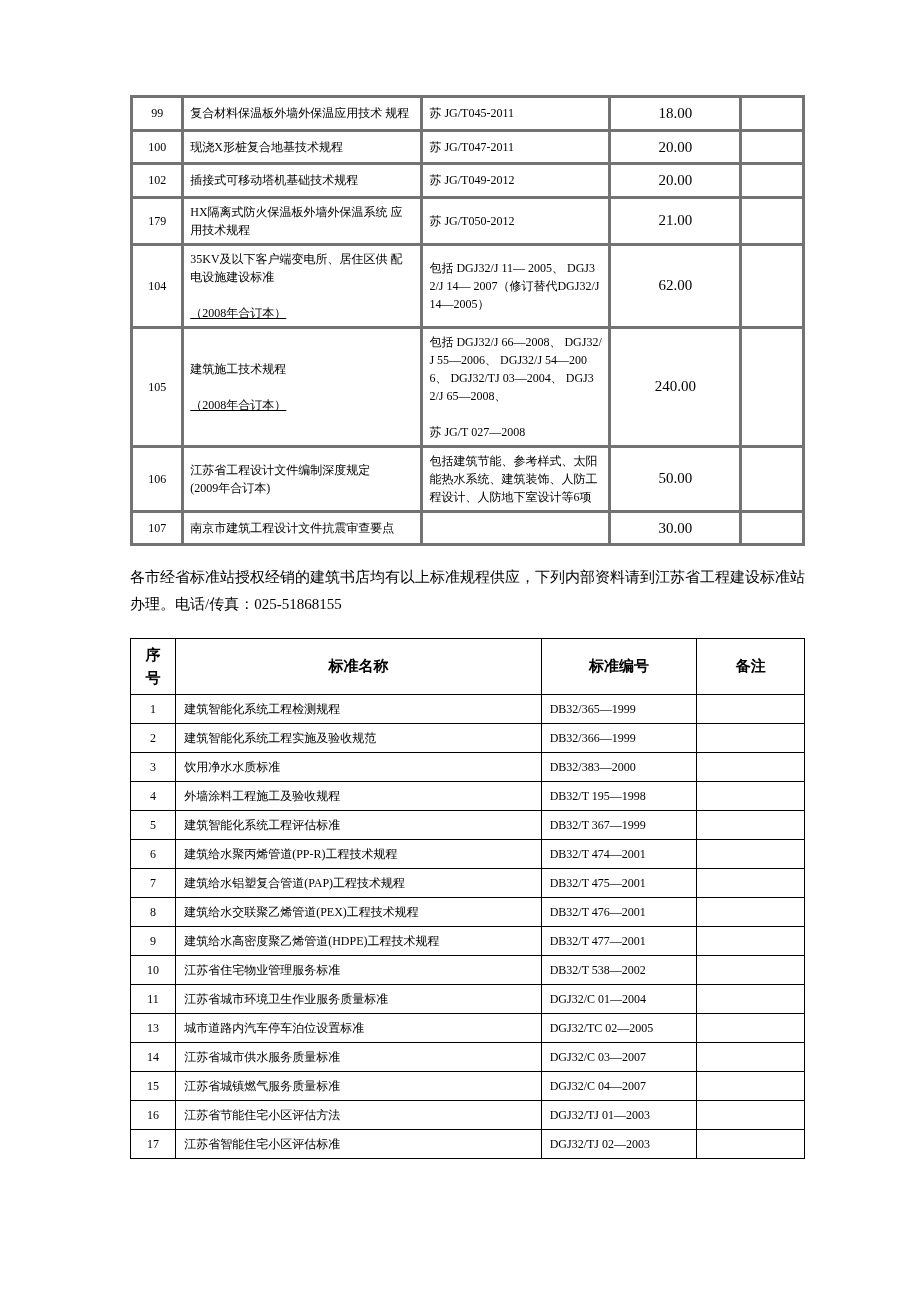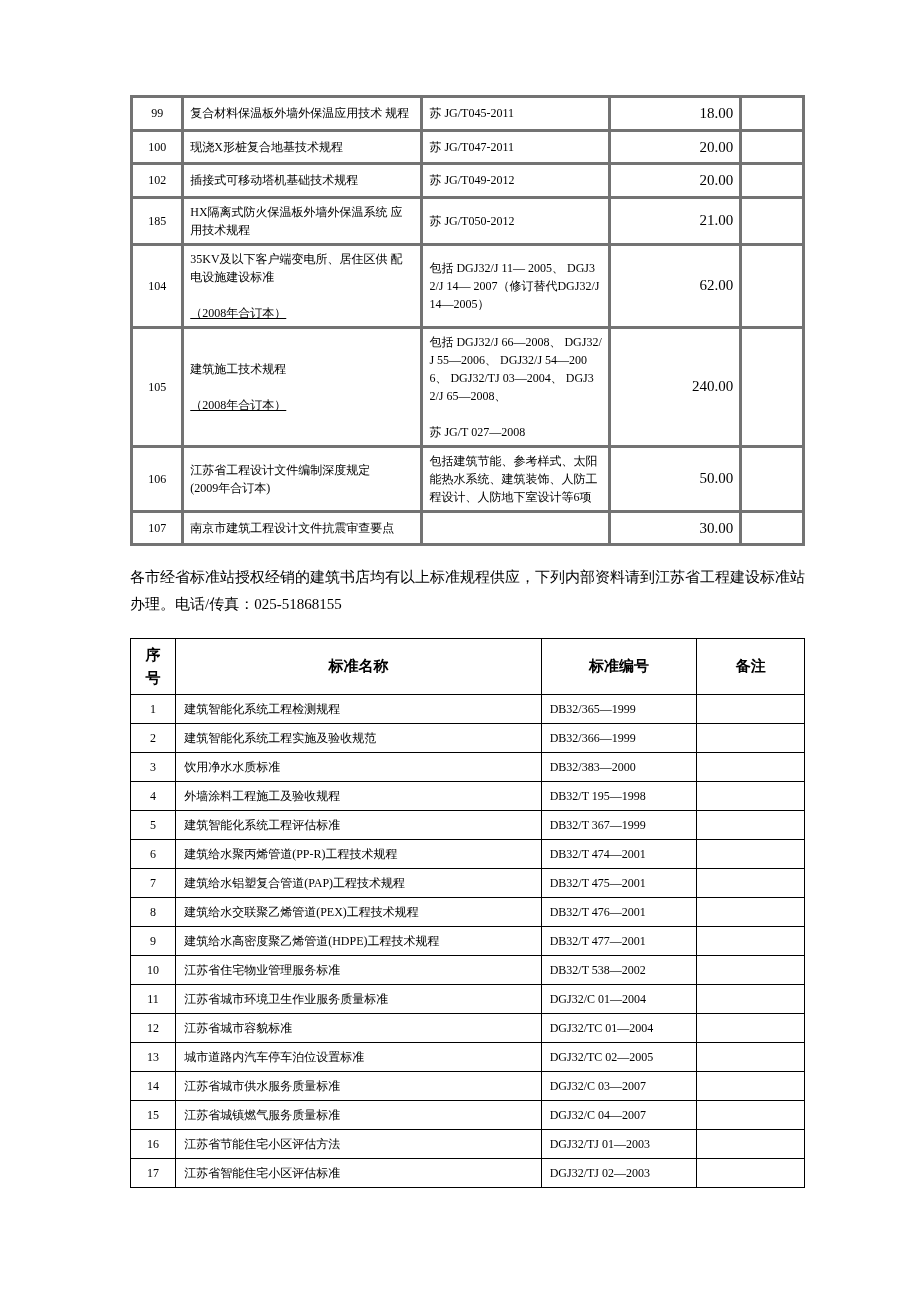--- a/index.html
+++ b/index.html
@@ -31,7 +31,7 @@
   table.t1 .c-seq { width: 45px; text-align: center; }
   table.t1 .c-name { width: 210px; }
   table.t1 .c-code { width: 165px; }
-  table.t1 .c-price { width: 115px; text-align: right; font-size: 15px; }
+  table.t1 .c-price { width: 115px; text-align: center; font-size: 15px; }
   table.t1 .c-note { width: 55px; }
   .price-sm { font-size: 12px; margin-top: 23px; }
   .u { text-decoration: underline; }

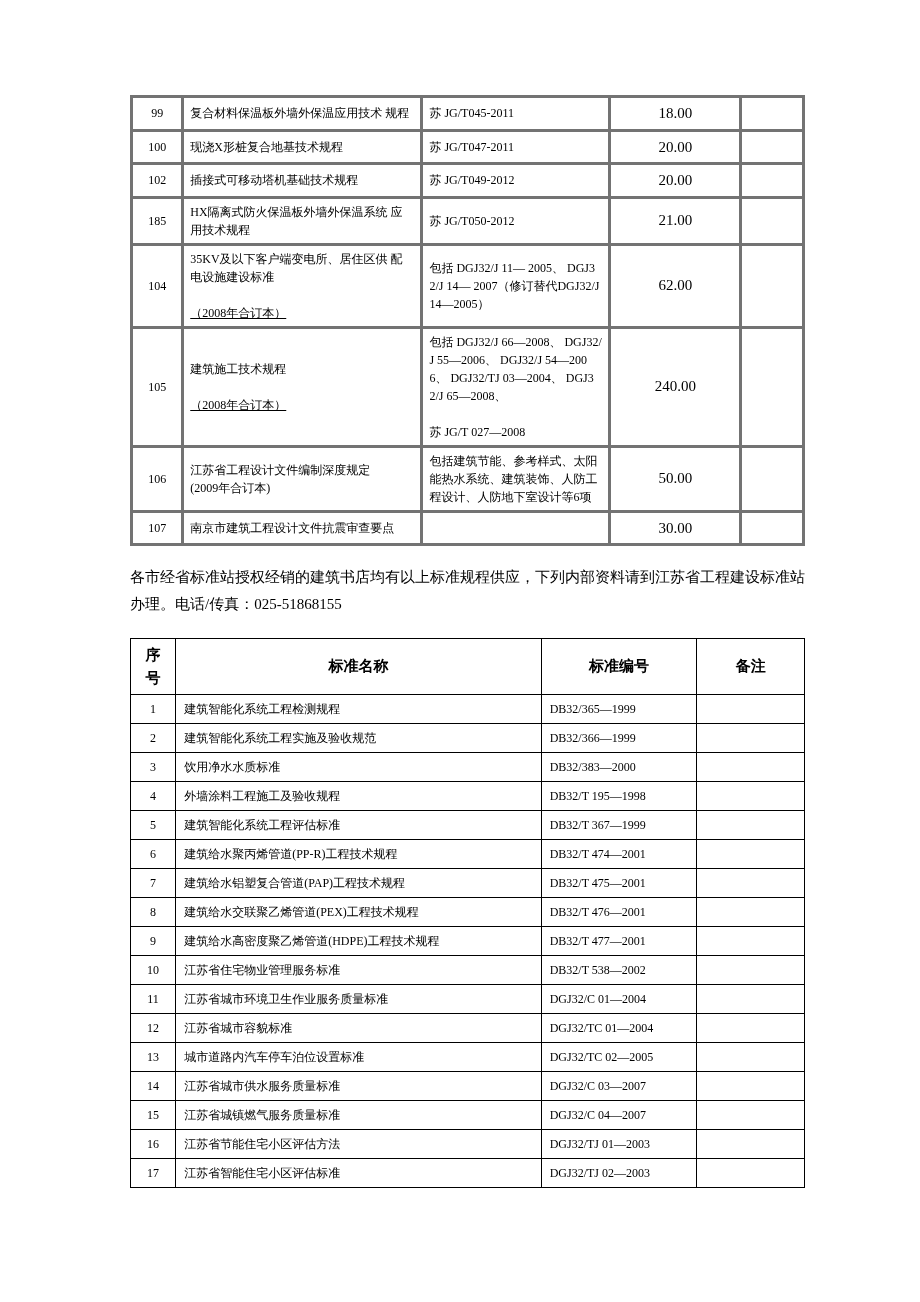--- a/index.html
+++ b/index.html
@@ -94,7 +94,7 @@
           <td class="c-note"></td>
         </tr>
         <tr>
-          <td class="c-seq">185</td>
+          <td class="c-seq">179</td>
           <td class="c-name">HX隔离式防火保温板外墙外保温系统 应用技术规程</td>
           <td class="c-code">苏 JG/T050-2012</td>
           <td class="c-price">21.00</td>

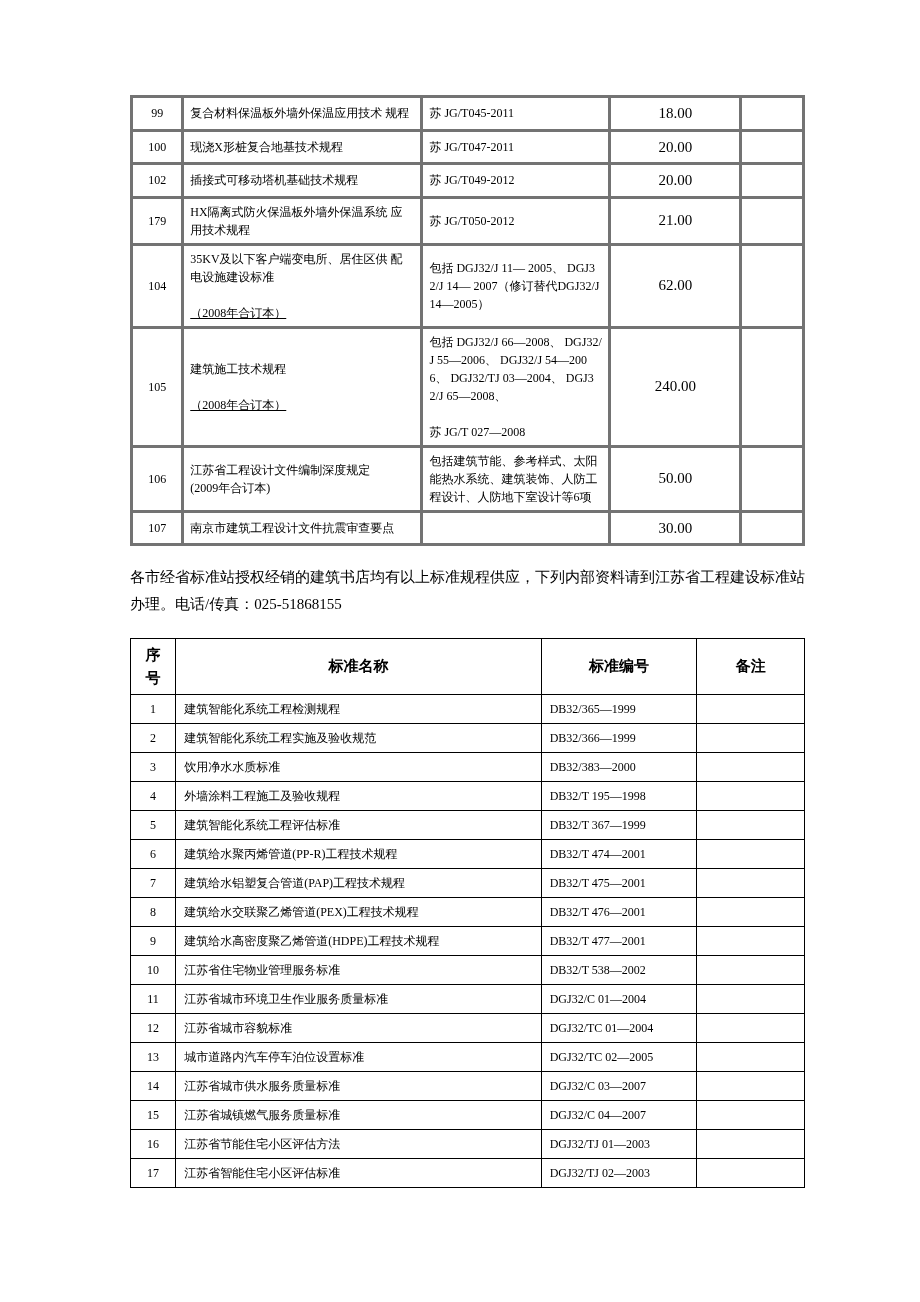--- a/index.html
+++ b/index.html
@@ -216,12 +216,6 @@
           <td class="d-note"></td>
         </tr>
         <tr>
-          <td class="d-seq">12</td>
-          <td class="d-name">江苏省城市容貌标准</td>
-          <td class="d-code">DGJ32/TC 01—2004</td>
-          <td class="d-note"></td>
-        </tr>
-        <tr>
           <td class="d-seq">13</td>
           <td class="d-name">城市道路内汽车停车泊位设置标准</td>
           <td class="d-code">DGJ32/TC 02—2005</td>

